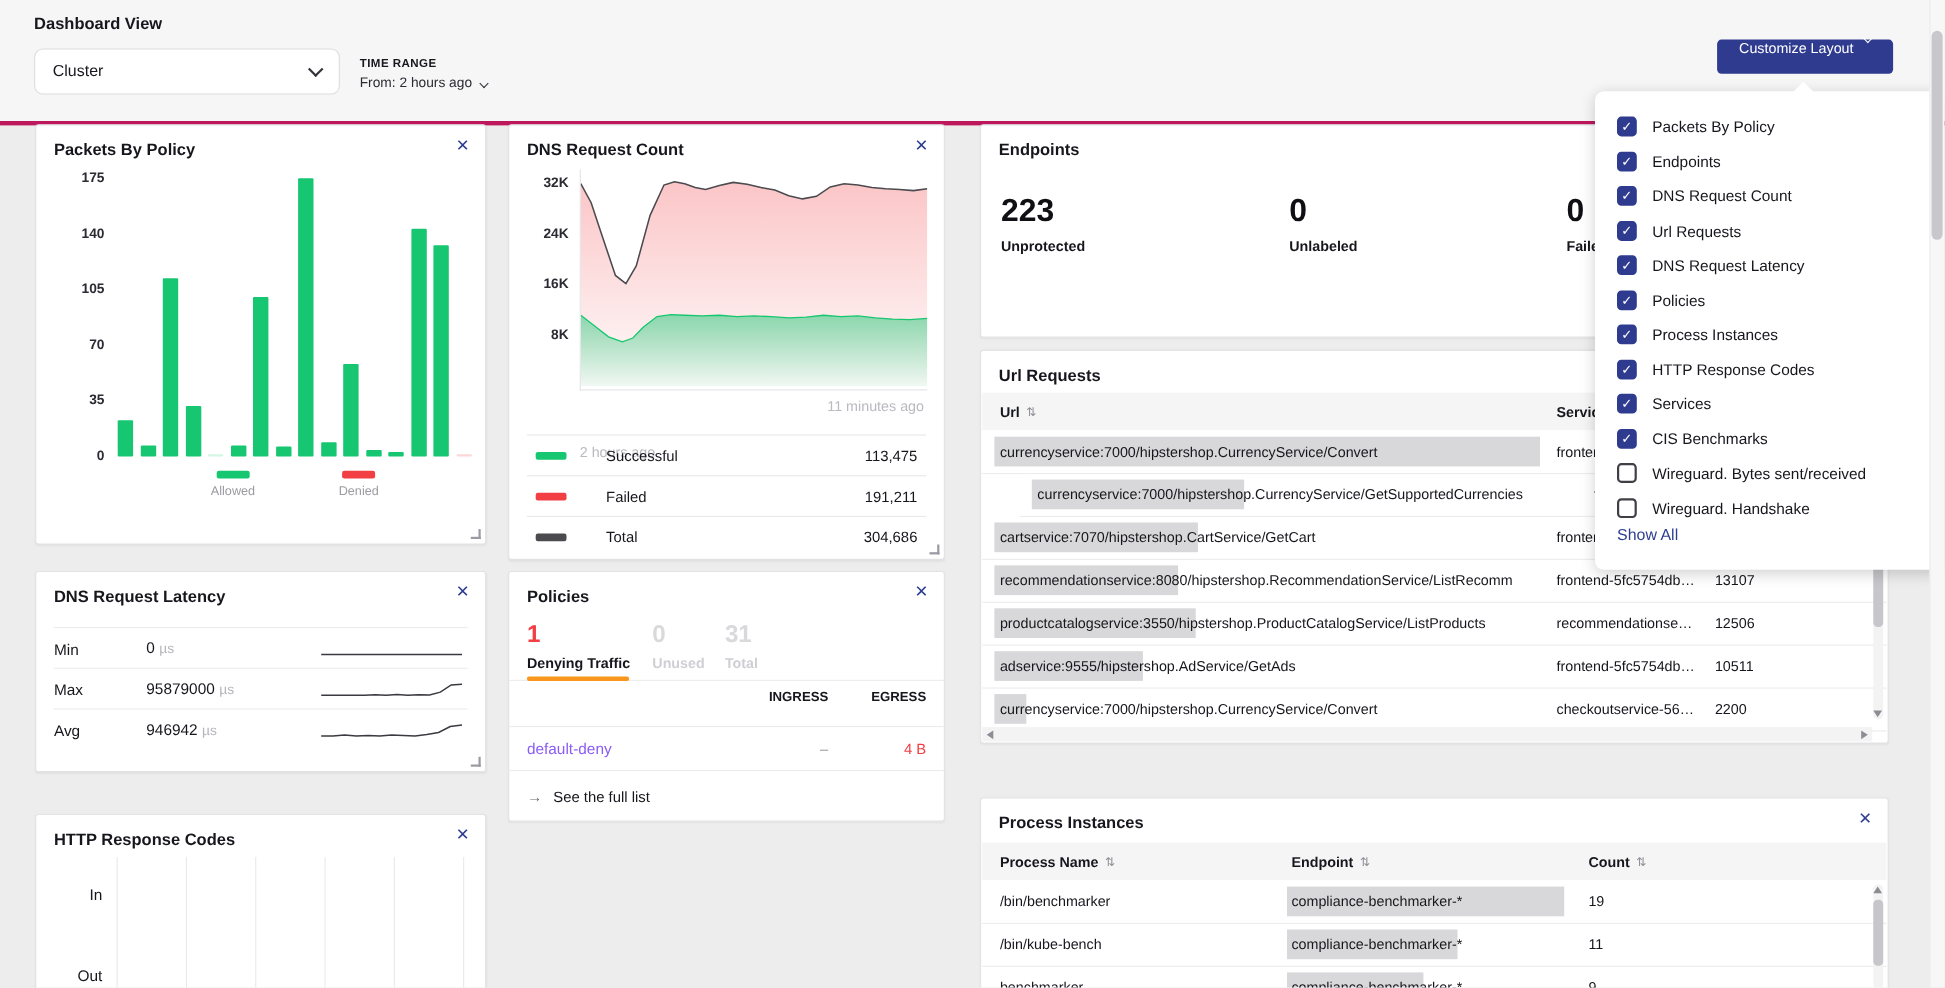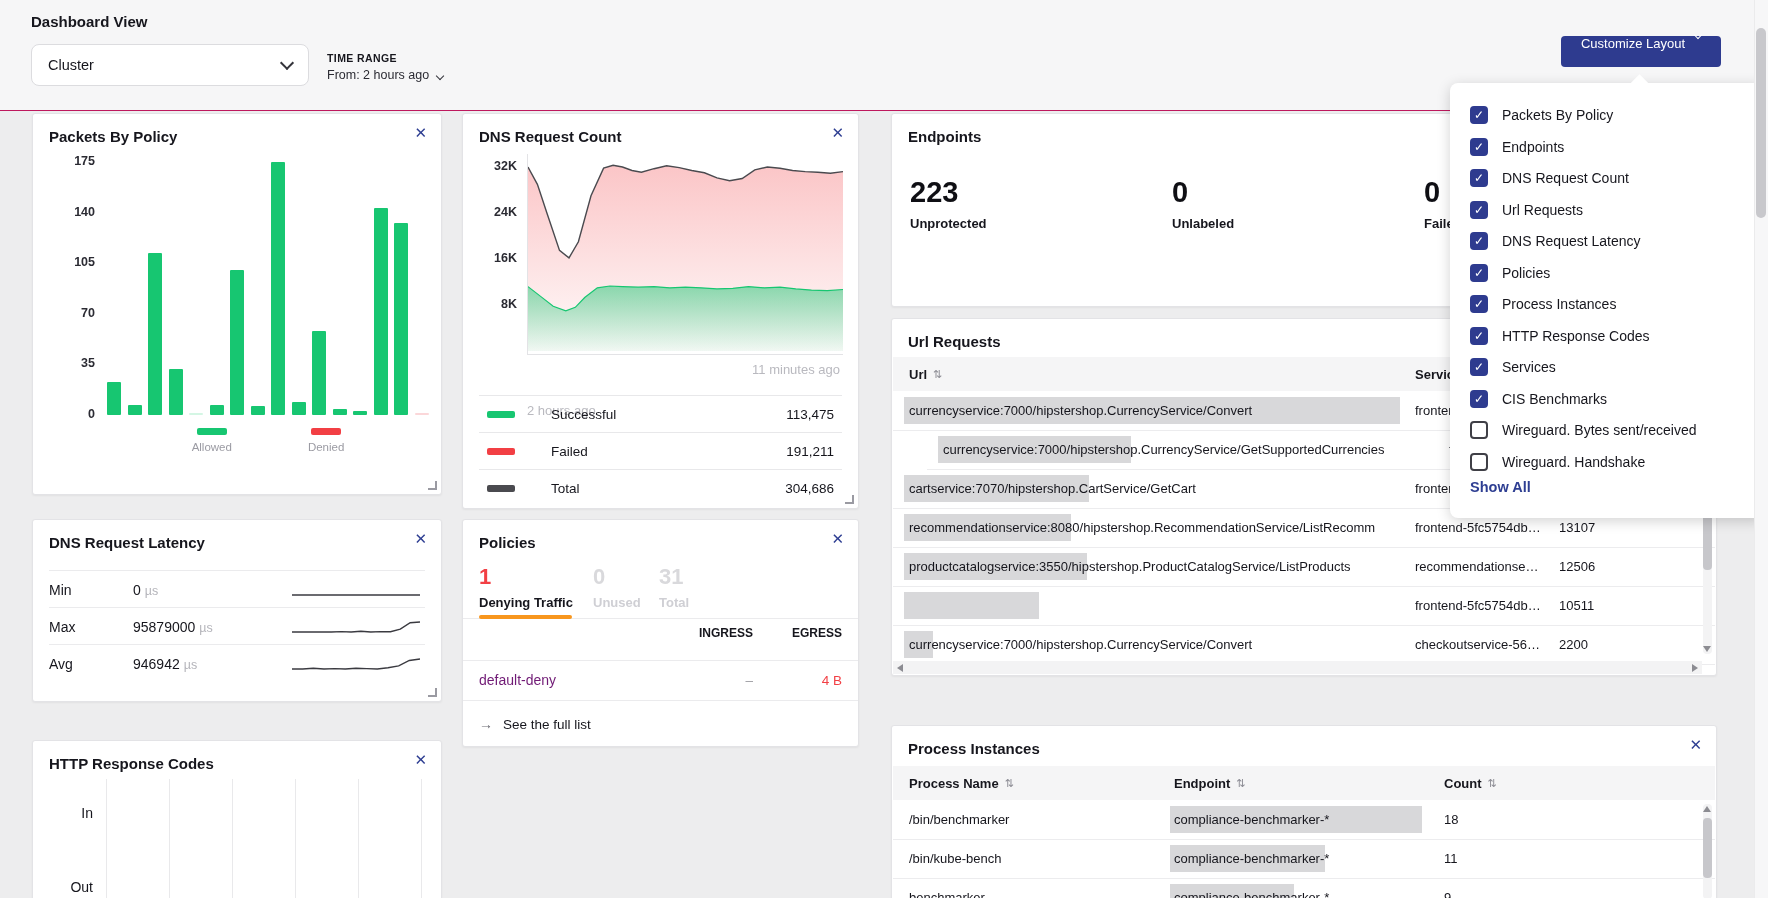--- a/index.html
+++ b/index.html
@@ -6,7 +6,7 @@
   .canvas{position:relative;width:1768px;height:898px;background:#ededee;overflow:hidden;
           font-family:"Liberation Sans",sans-serif;color:#16161d;}
   
-  .header{position:absolute;left:0;top:0;width:100%;height:110px;background:#f6f6f7;border-bottom:1px solid #be185d;}
+  .header{position:absolute;left:0;top:0;width:100%;height:110px;background:#f6f6f7;border-bottom:4px solid #be185d;}
   .page-title{position:absolute;left:31px;top:13px;font-size:15px;font-weight:700;color:#16161d;}
   .view-select{position:absolute;left:31px;top:44px;width:278px;height:42px;background:#fff;border:1px solid #dcdcdf;
                border-radius:8px;display:flex;align-items:center;padding:0 16px;box-sizing:border-box;font-size:14.5px;cursor:pointer;}

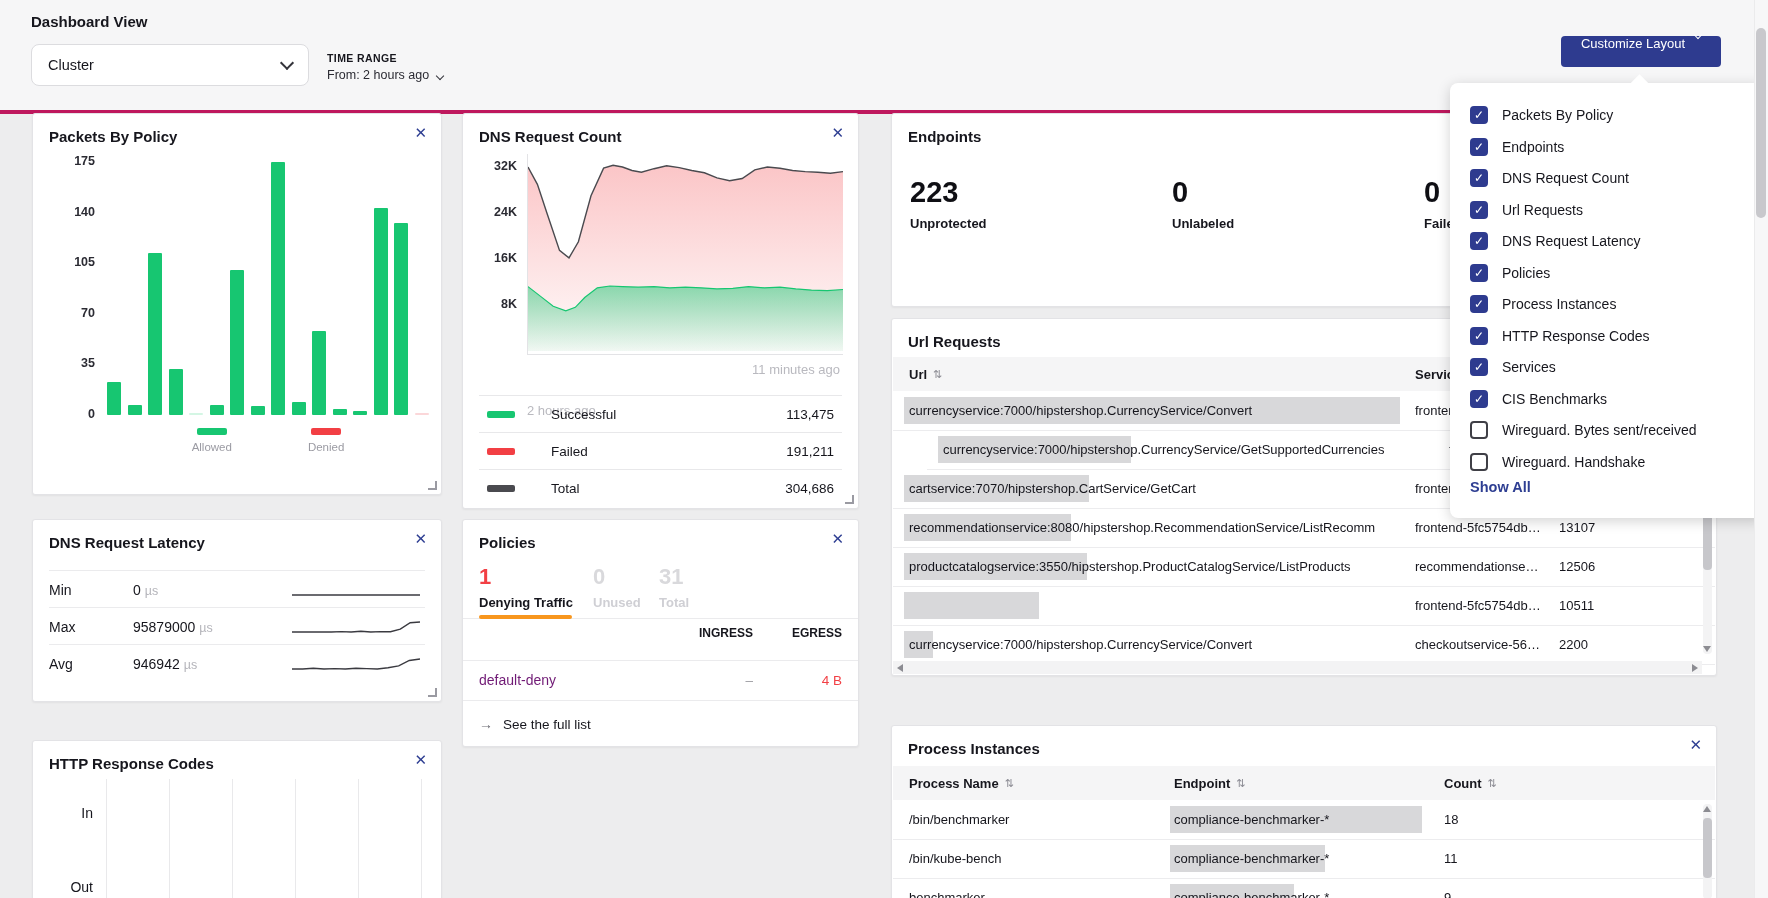--- a/index.html
+++ b/index.html
@@ -94,7 +94,7 @@
        display:flex;align-items:center;justify-content:center;font-size:12px;color:#fff;flex:0 0 auto;}
   .cbx.on{background:#2e3b8f;border-color:#2e3b8f;}
   .menu-label{margin-left:14px;font-size:14px;color:#16161d;white-space:nowrap;}
-  .show-all{position:absolute;left:20px;top:396px;font-size:14.5px;font-weight:700;color:#2e3e92;cursor:pointer;}
+  .show-all{position:absolute;left:20px;top:396px;font-size:14.5px;font-weight:400;color:#2e3e92;cursor:pointer;}
   
   .page-sb{position:absolute;right:0;top:0;width:13px;height:898px;background:#f7f7f8;border-left:1px solid #ebebec;z-index:70;}
   .page-sb-thumb{position:absolute;left:1px;top:28px;width:10px;height:190px;background:#c8c8cc;border-radius:5px;}

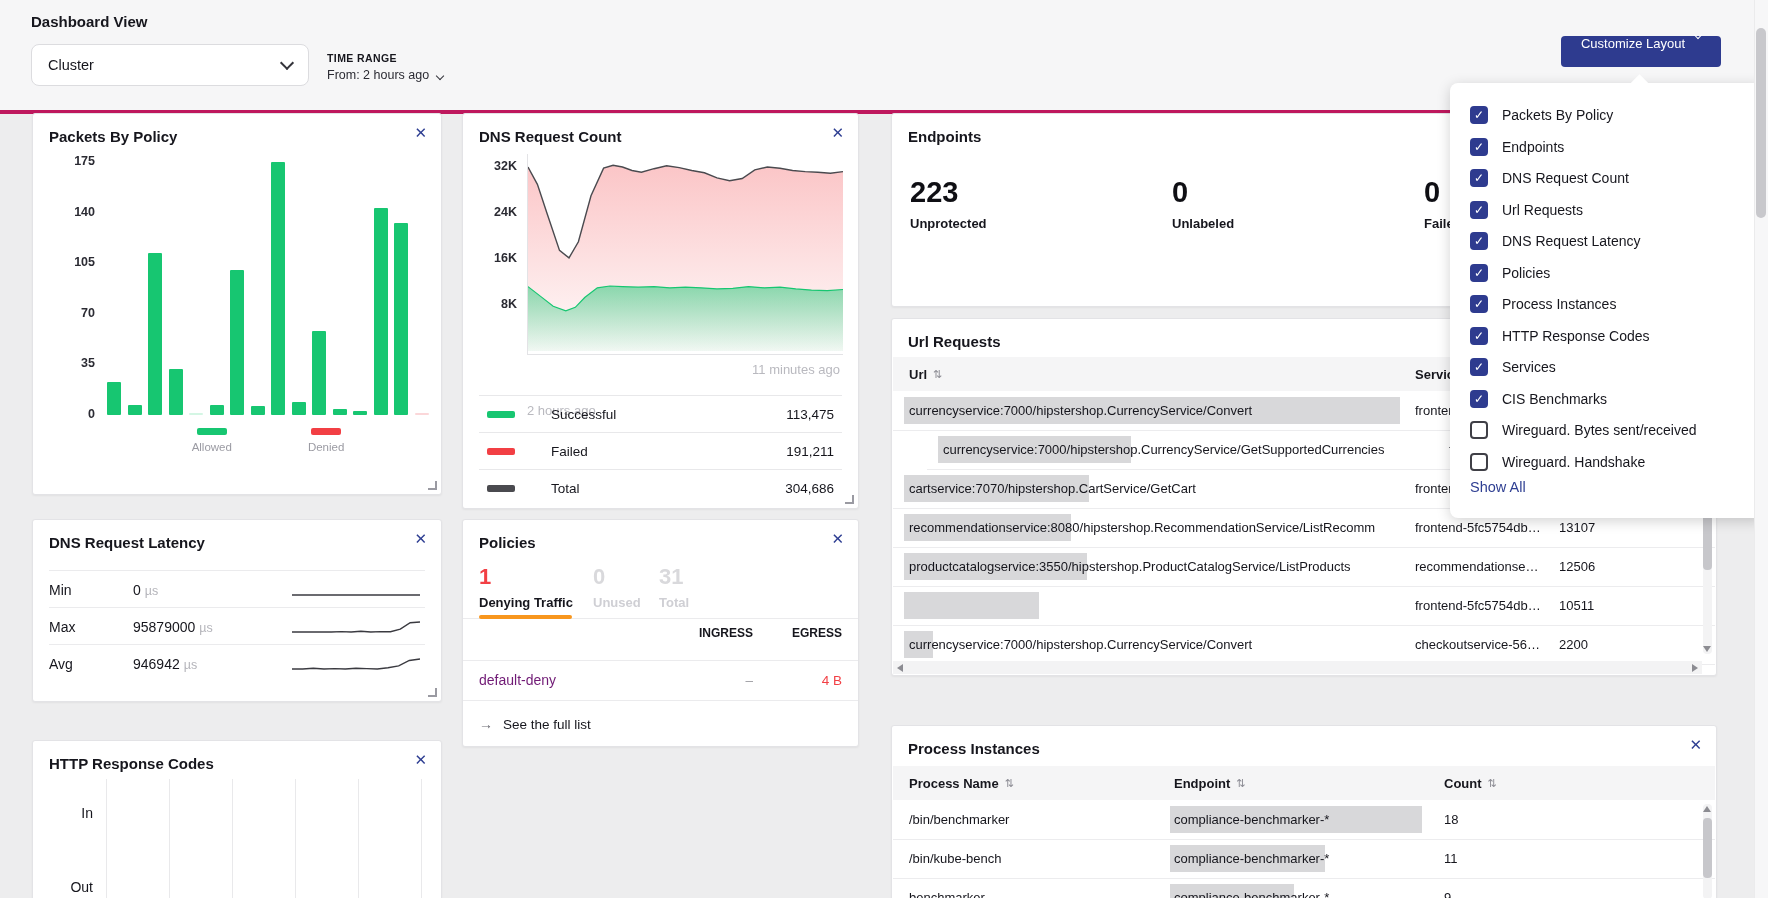--- a/index.html
+++ b/index.html
@@ -279,6 +279,7 @@
         </div>
         <div class="trow" style="top: 267px;">
           <div class="cell-bar" style="width: 135px;"></div>
+          <div class="cell-text" style="left: 16px; z-index: 1;">adservice:9555/hipstershop.AdService/GetAds</div>
           <div class="cell-text" style="left: 522px; width: 132px; overflow: hidden;">frontend-5fc5754db…</div>
           <div class="cell-text" style="left: 666px;">10511</div>
         </div>

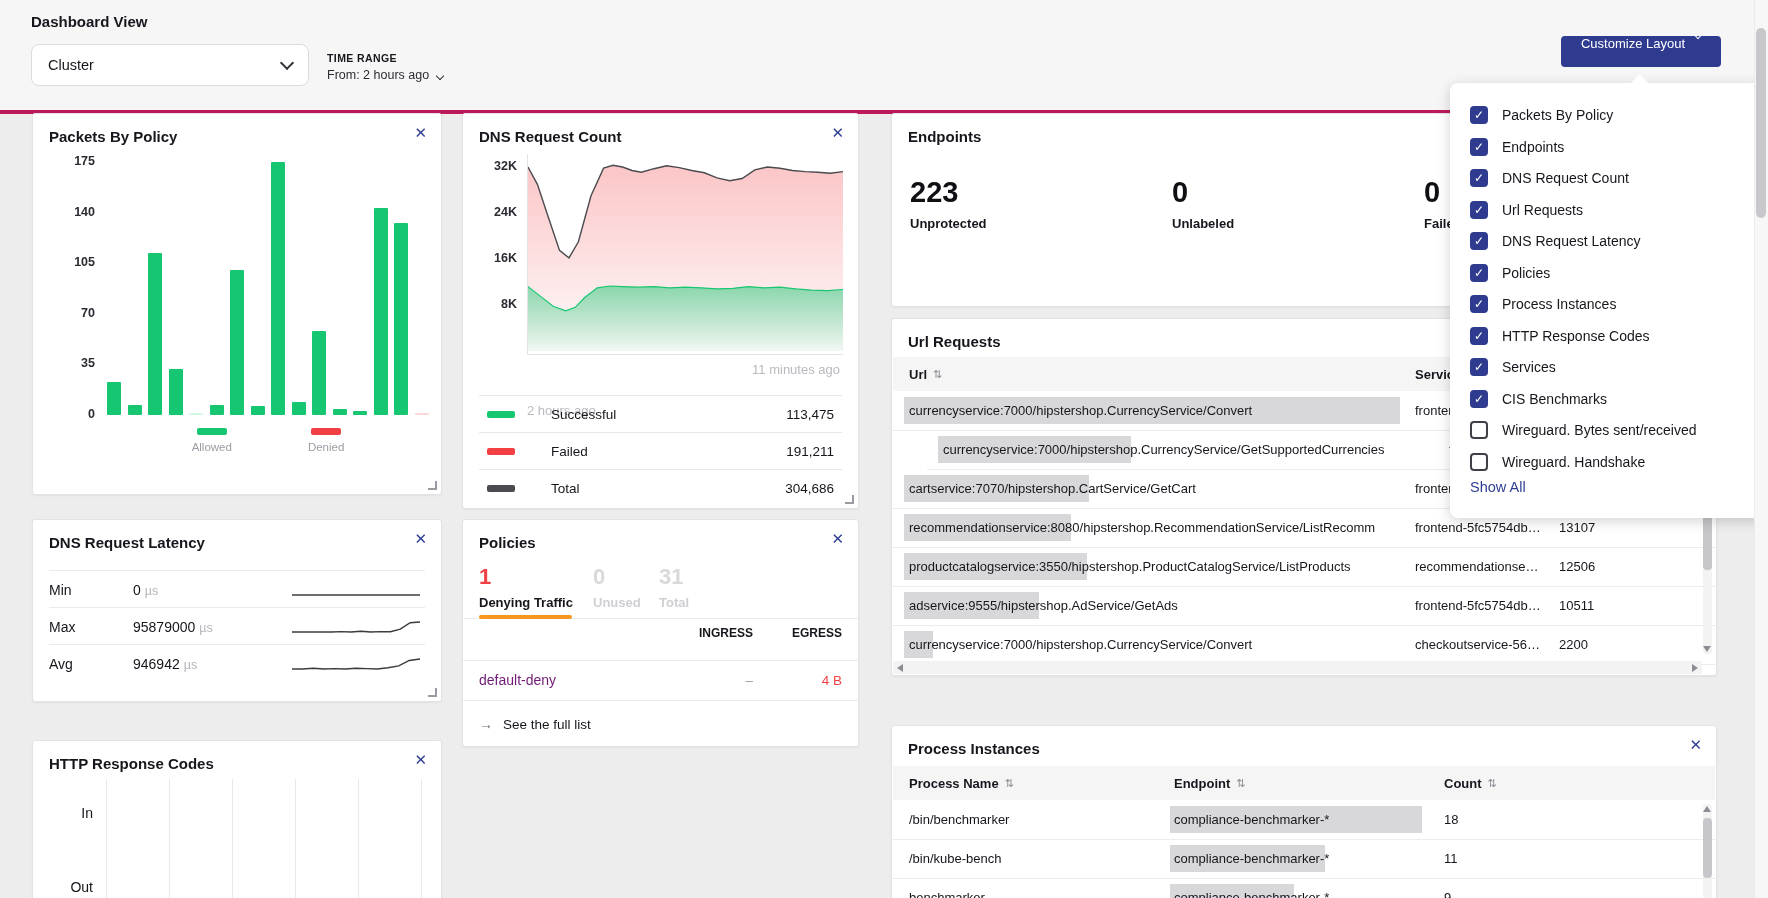--- a/index.html
+++ b/index.html
@@ -352,7 +352,7 @@
     <div class="pol-th" style="left:299px;width:80px;text-align:right;">EGRESS</div>
     <div class="pol-divider" style="top:140px;"></div>
     <div style="position:absolute;top:140px;left:0;right:0;height:40px;">
-      <span style="position:absolute;left:16px;top:12px;font-size:14px;color:#701a75;">default-deny</span>
+      <span style="position:absolute;left:16px;top:12px;font-size:14px;color:#8b5cf6;">default-deny</span>
       <span style="position:absolute;left:200px;width:90px;text-align:right;top:13px;font-size:13.5px;color:#9a9aa0;">–</span>
       <span style="position:absolute;left:299px;width:80px;text-align:right;top:13px;font-size:13.5px;color:#f23f44;">4 B</span>
     </div>

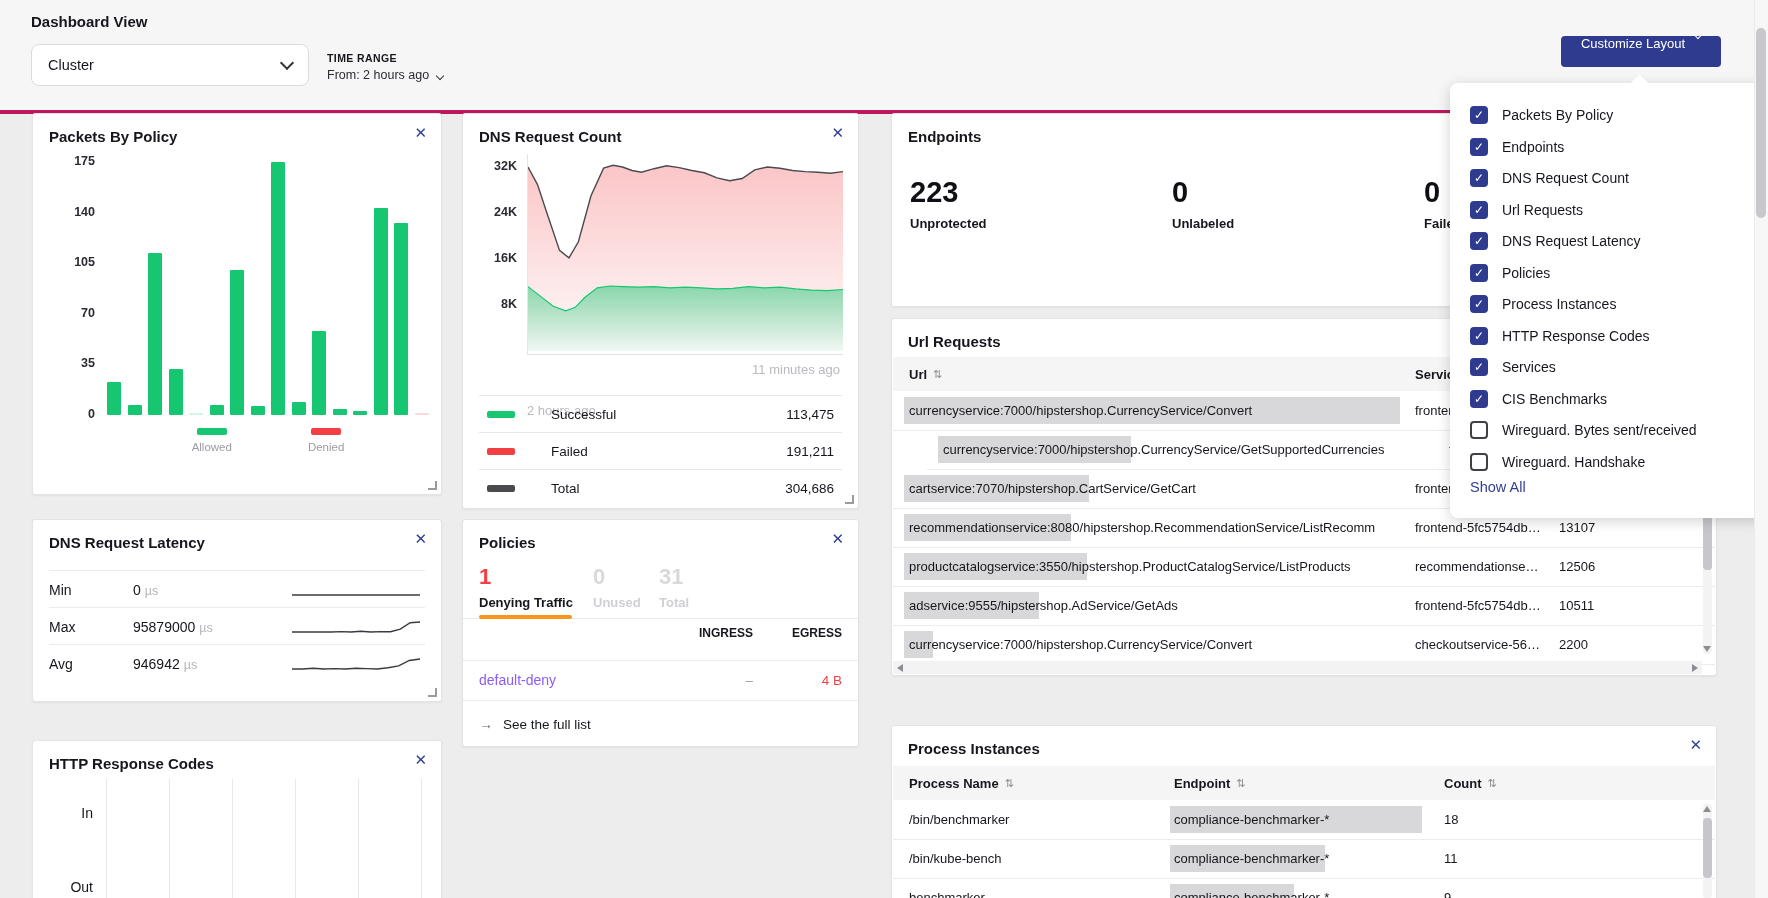--- a/index.html
+++ b/index.html
@@ -400,7 +400,7 @@
           <div class="cell-text" style="left: 16px;">/bin/benchmarker</div>
           <div class="cell-bar" style="left: 277px; width: 252px;"></div>
           <div class="cell-text" style="left: 281px; z-index: 1;">compliance-benchmarker-*</div>
-          <div class="cell-text" style="left: 551px;">18</div>
+          <div class="cell-text" style="left: 551px;">19</div>
         </div>
         <div class="trow" style="top: 113px;">
           <div class="cell-text" style="left: 16px;">/bin/kube-bench</div>

